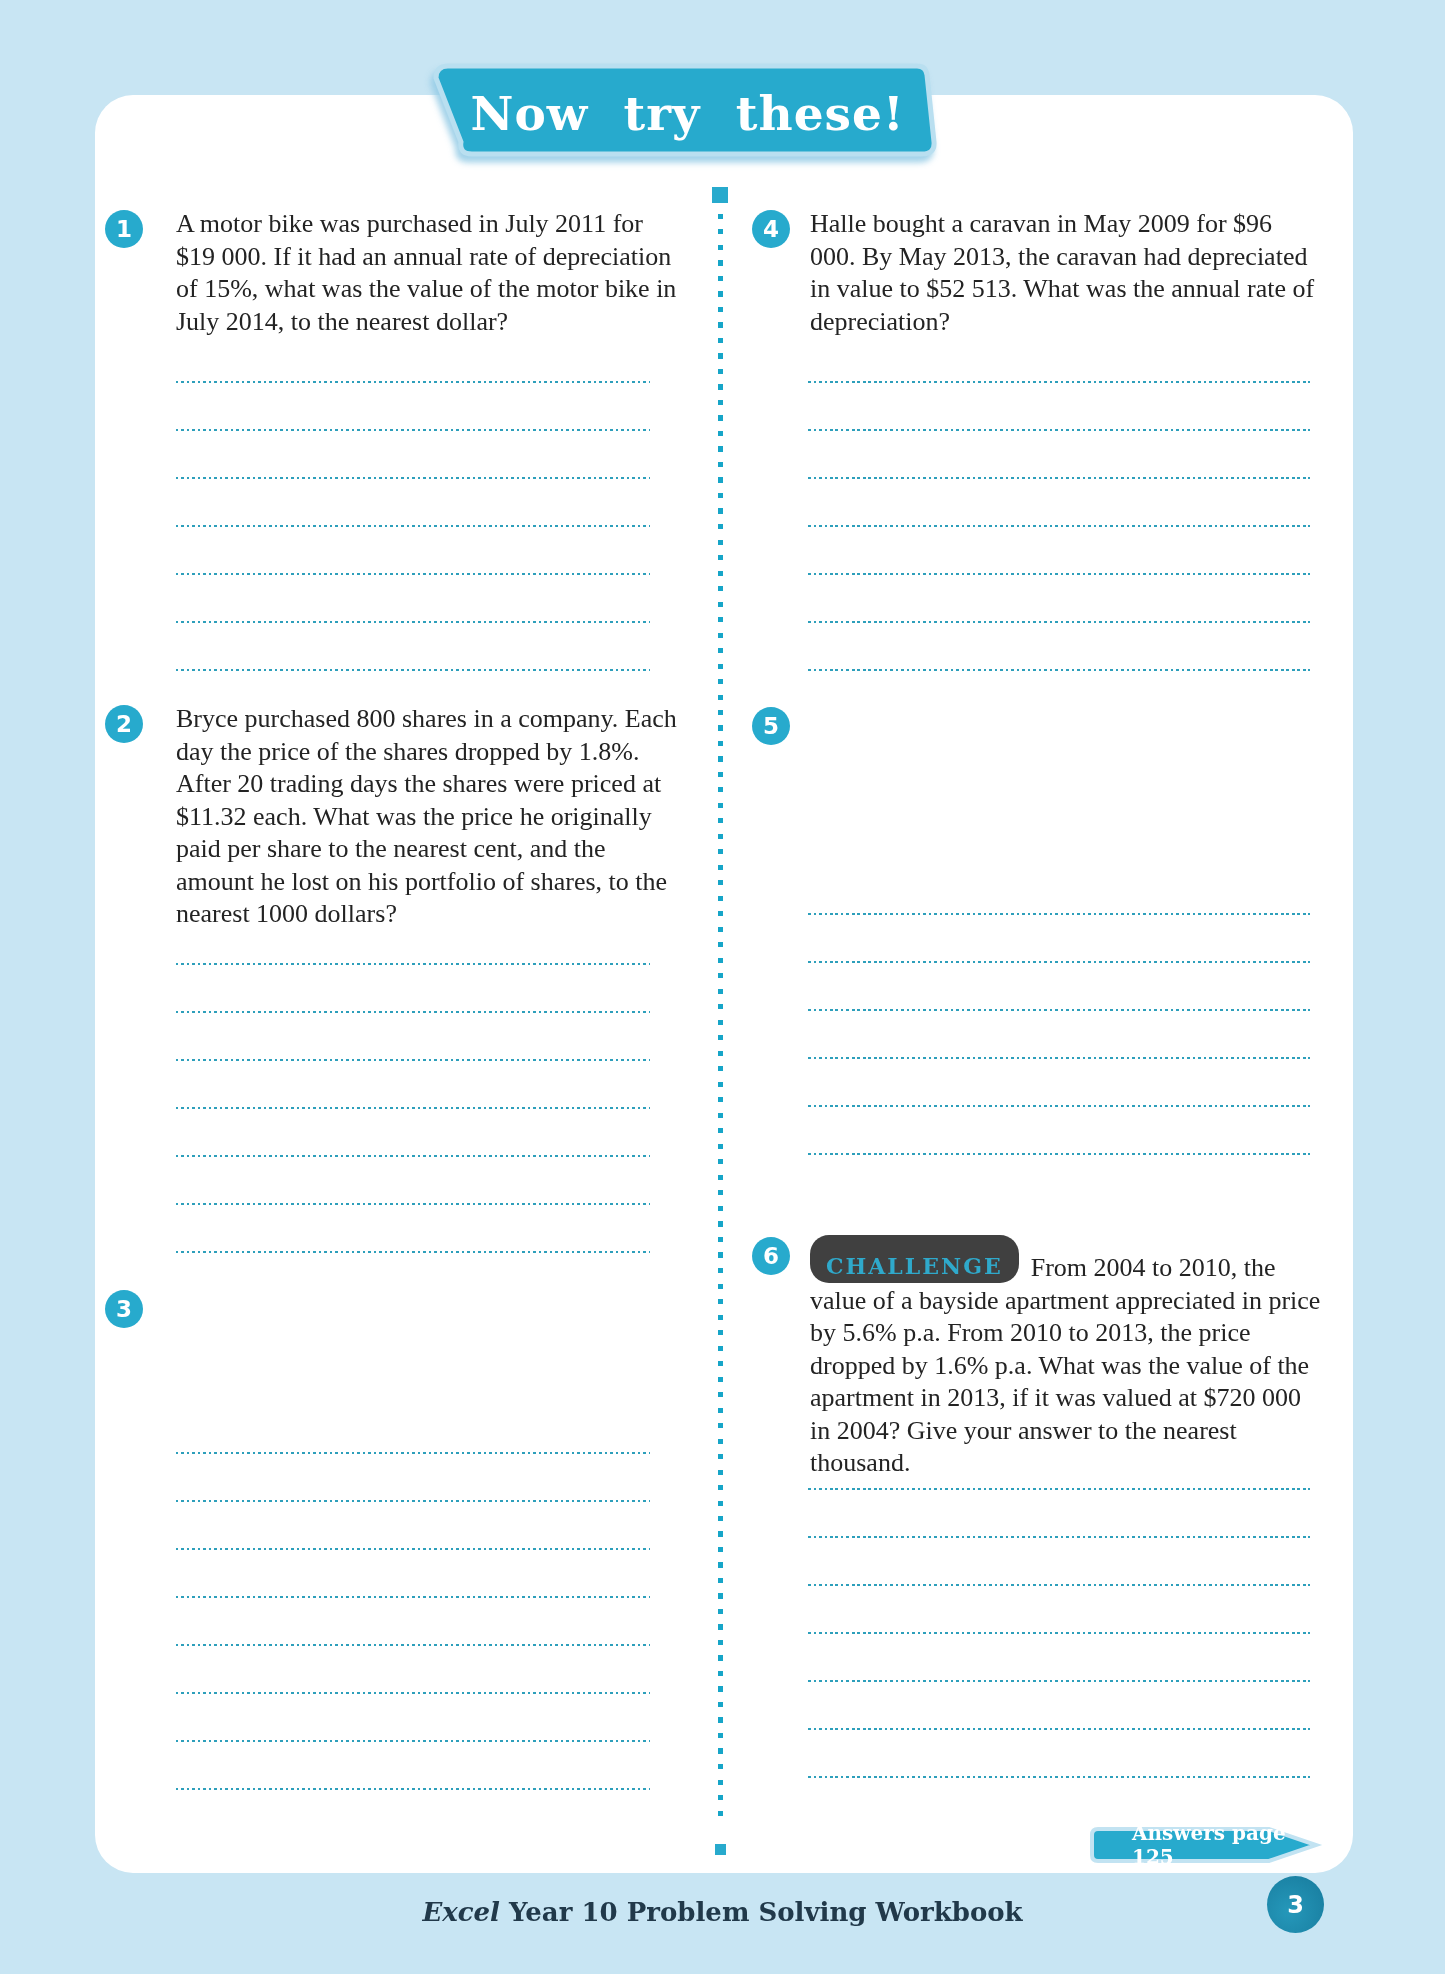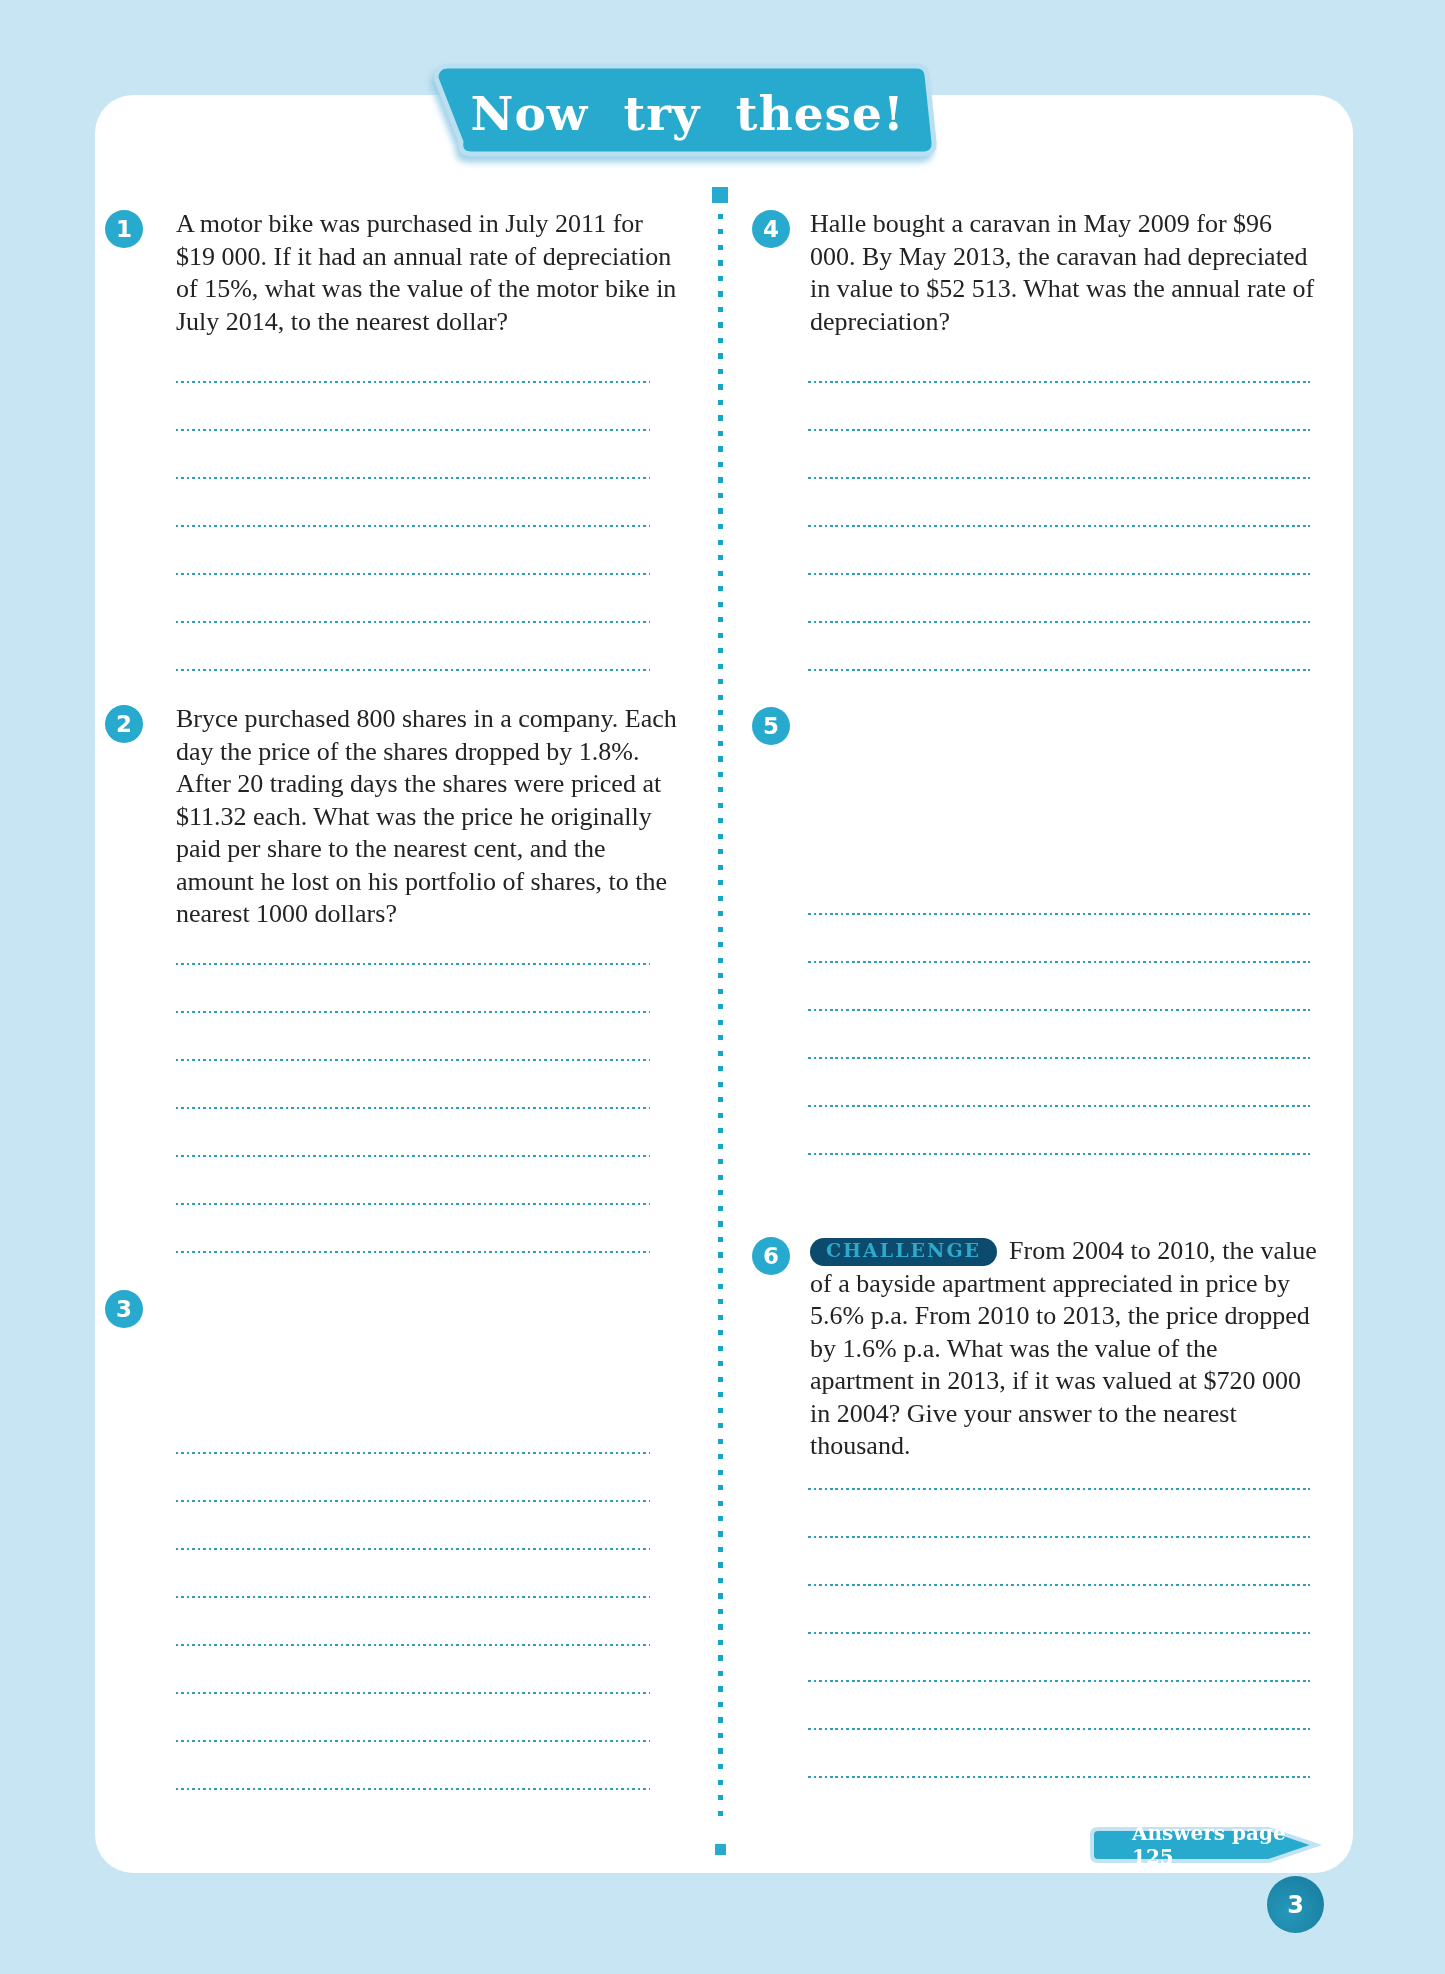--- a/index.html
+++ b/index.html
@@ -33,8 +33,8 @@
   .q5c{left:752px;top:707px;} .q5t{left:810px;top:705px;width:515px;}
   .q6c{left:752px;top:1237px;}.q6t{left:810px;top:1235px;width:512px;}
 
-  .challenge{display:inline-block;background:#0c4a6e;color:#2fa9cb;border-radius:19px;
-        padding:3px 16px 6px;font-family:"DejaVu Serif",serif;font-weight:bold;font-size:19px;
+  .challenge{display:inline-block;background:#404040;color:#2fa9cb;border-radius:19px;
+        padding:20px 16px 6px;font-family:"DejaVu Serif",serif;font-weight:bold;font-size:22px;
         letter-spacing:2px;margin-right:12px;vertical-align:2px;line-height:1;}
 
   

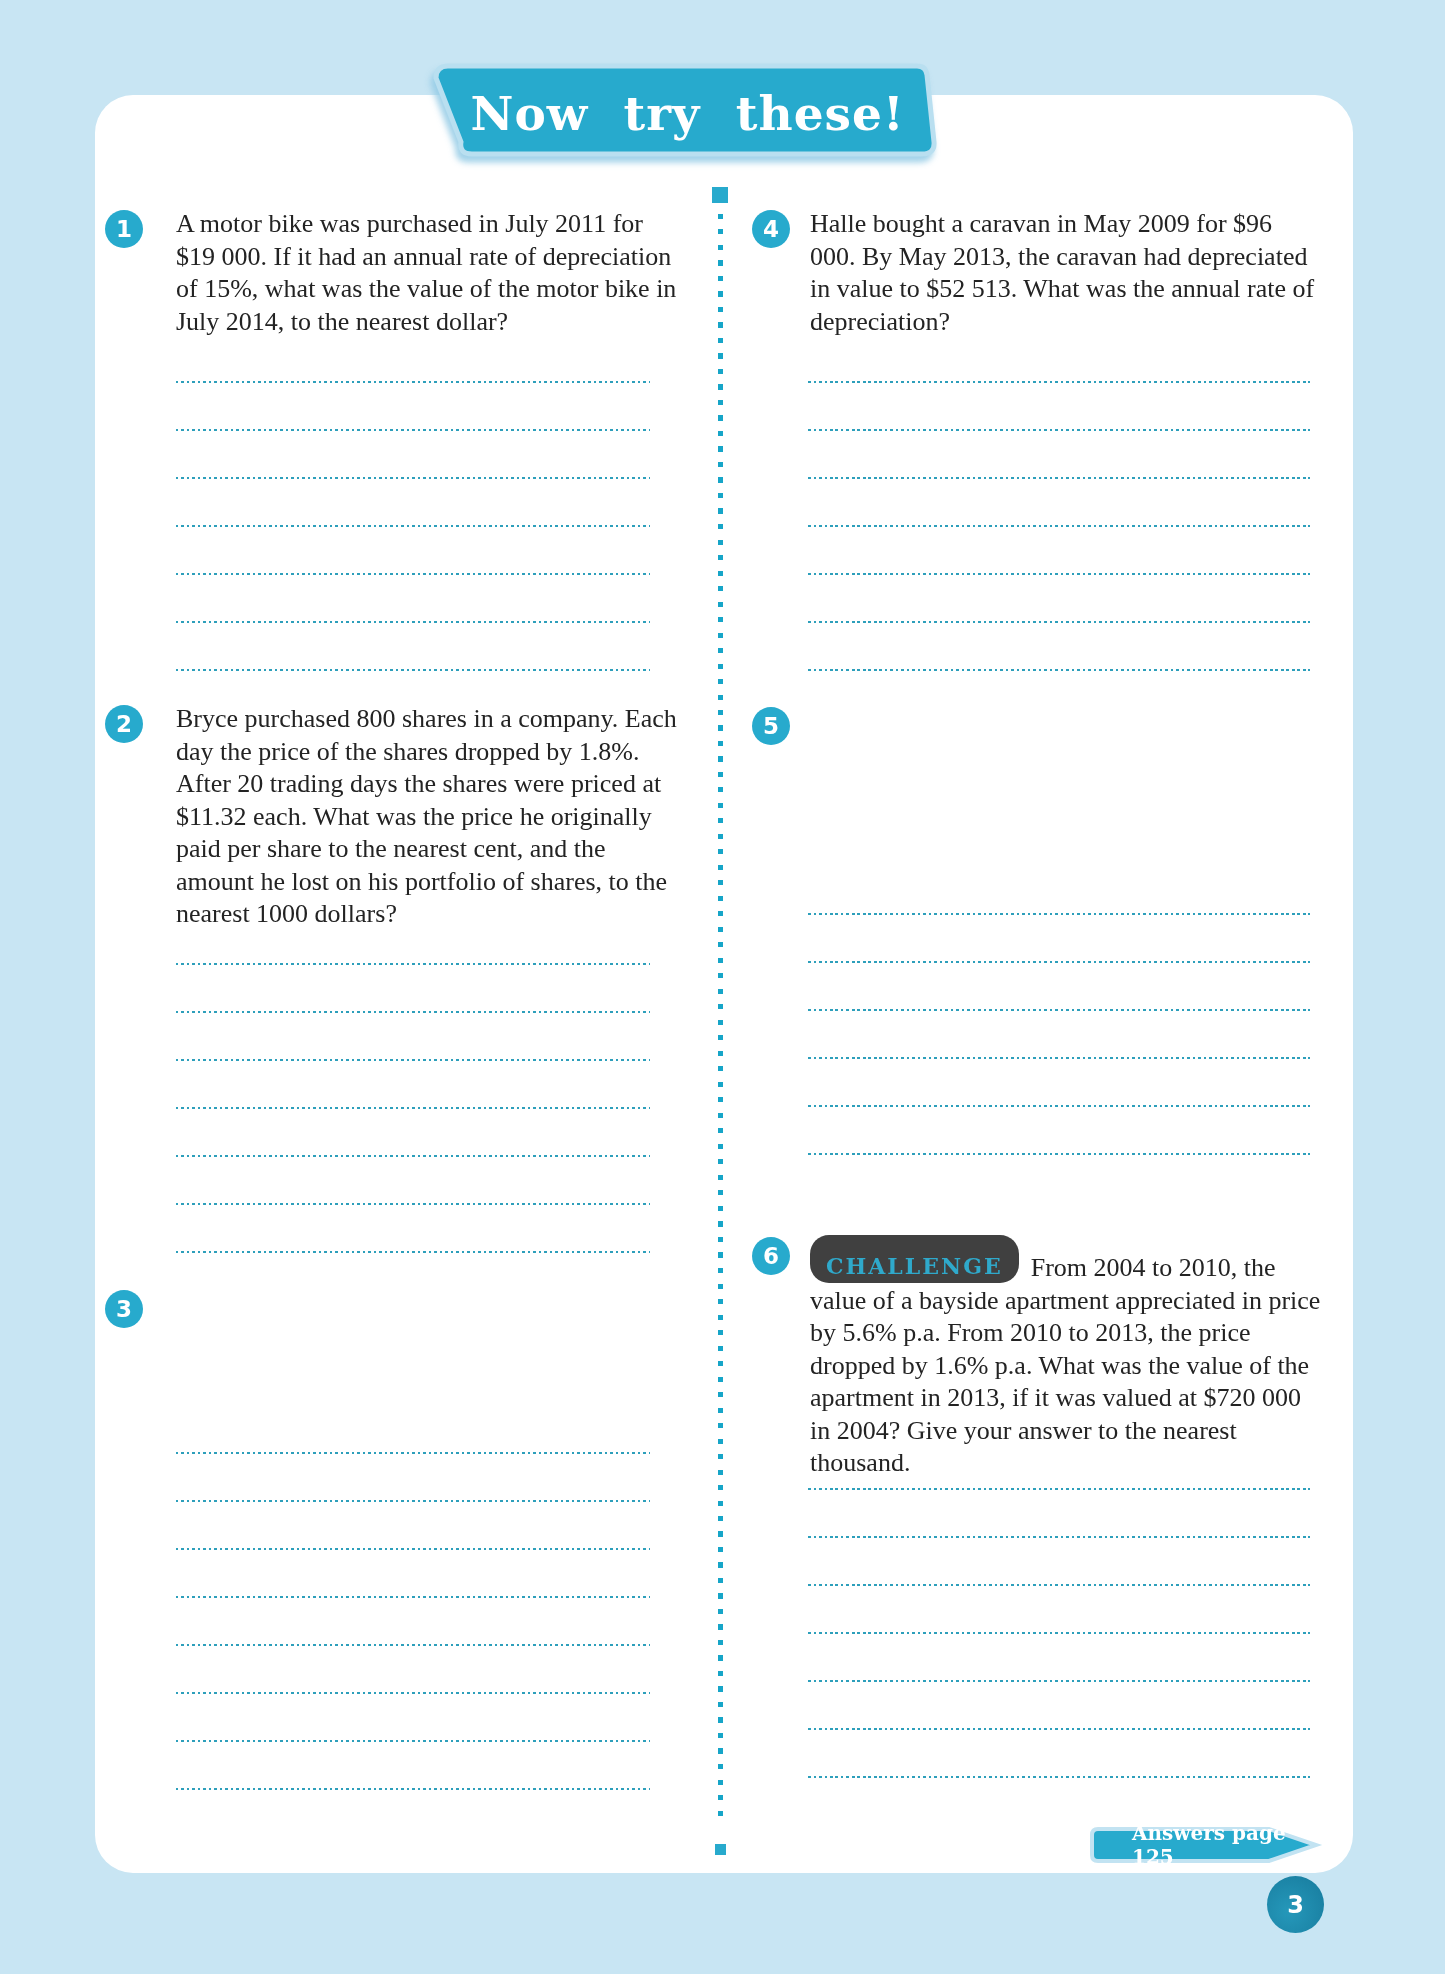--- a/index.html
+++ b/index.html
@@ -158,6 +158,10 @@
     <div class="answers-label">Answers page 125</div>
   </div>
 
+  <div class="footer">
+    <span class="brand">Excel</span>
+    <span>Year 10 Problem Solving Workbook</span>
+  </div>
   <div class="page-num">3</div>
 </div>
 

